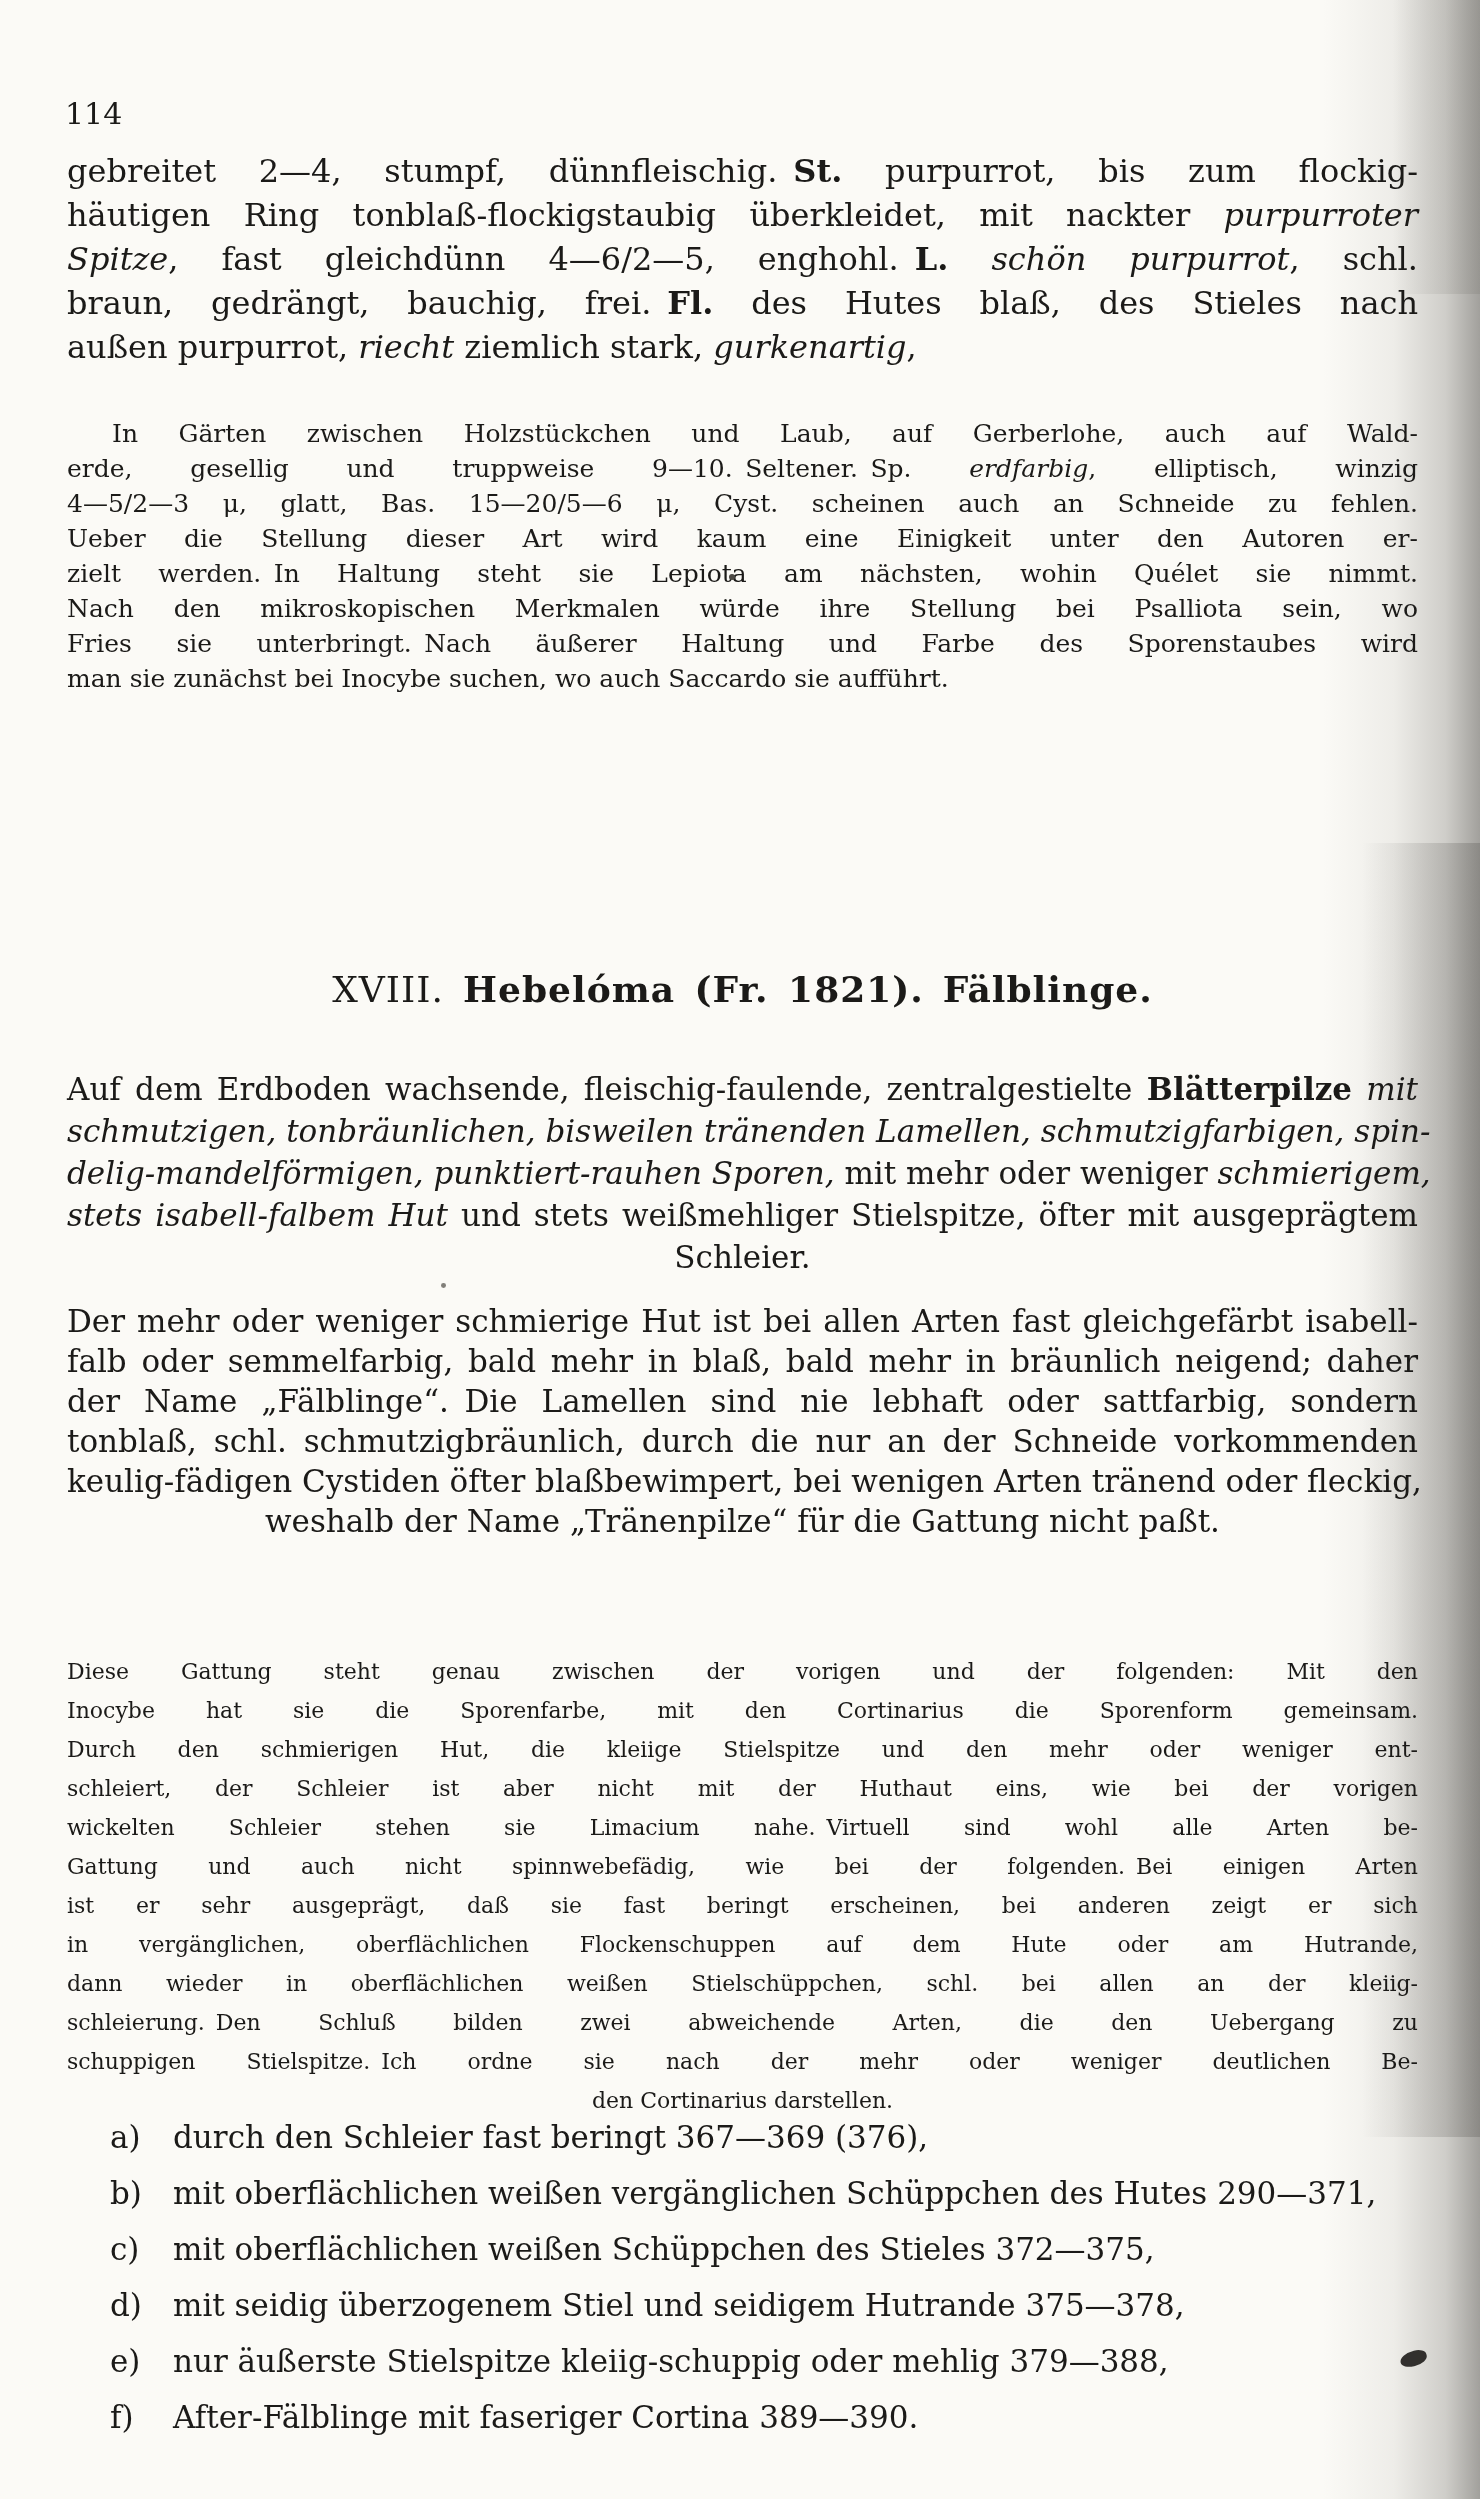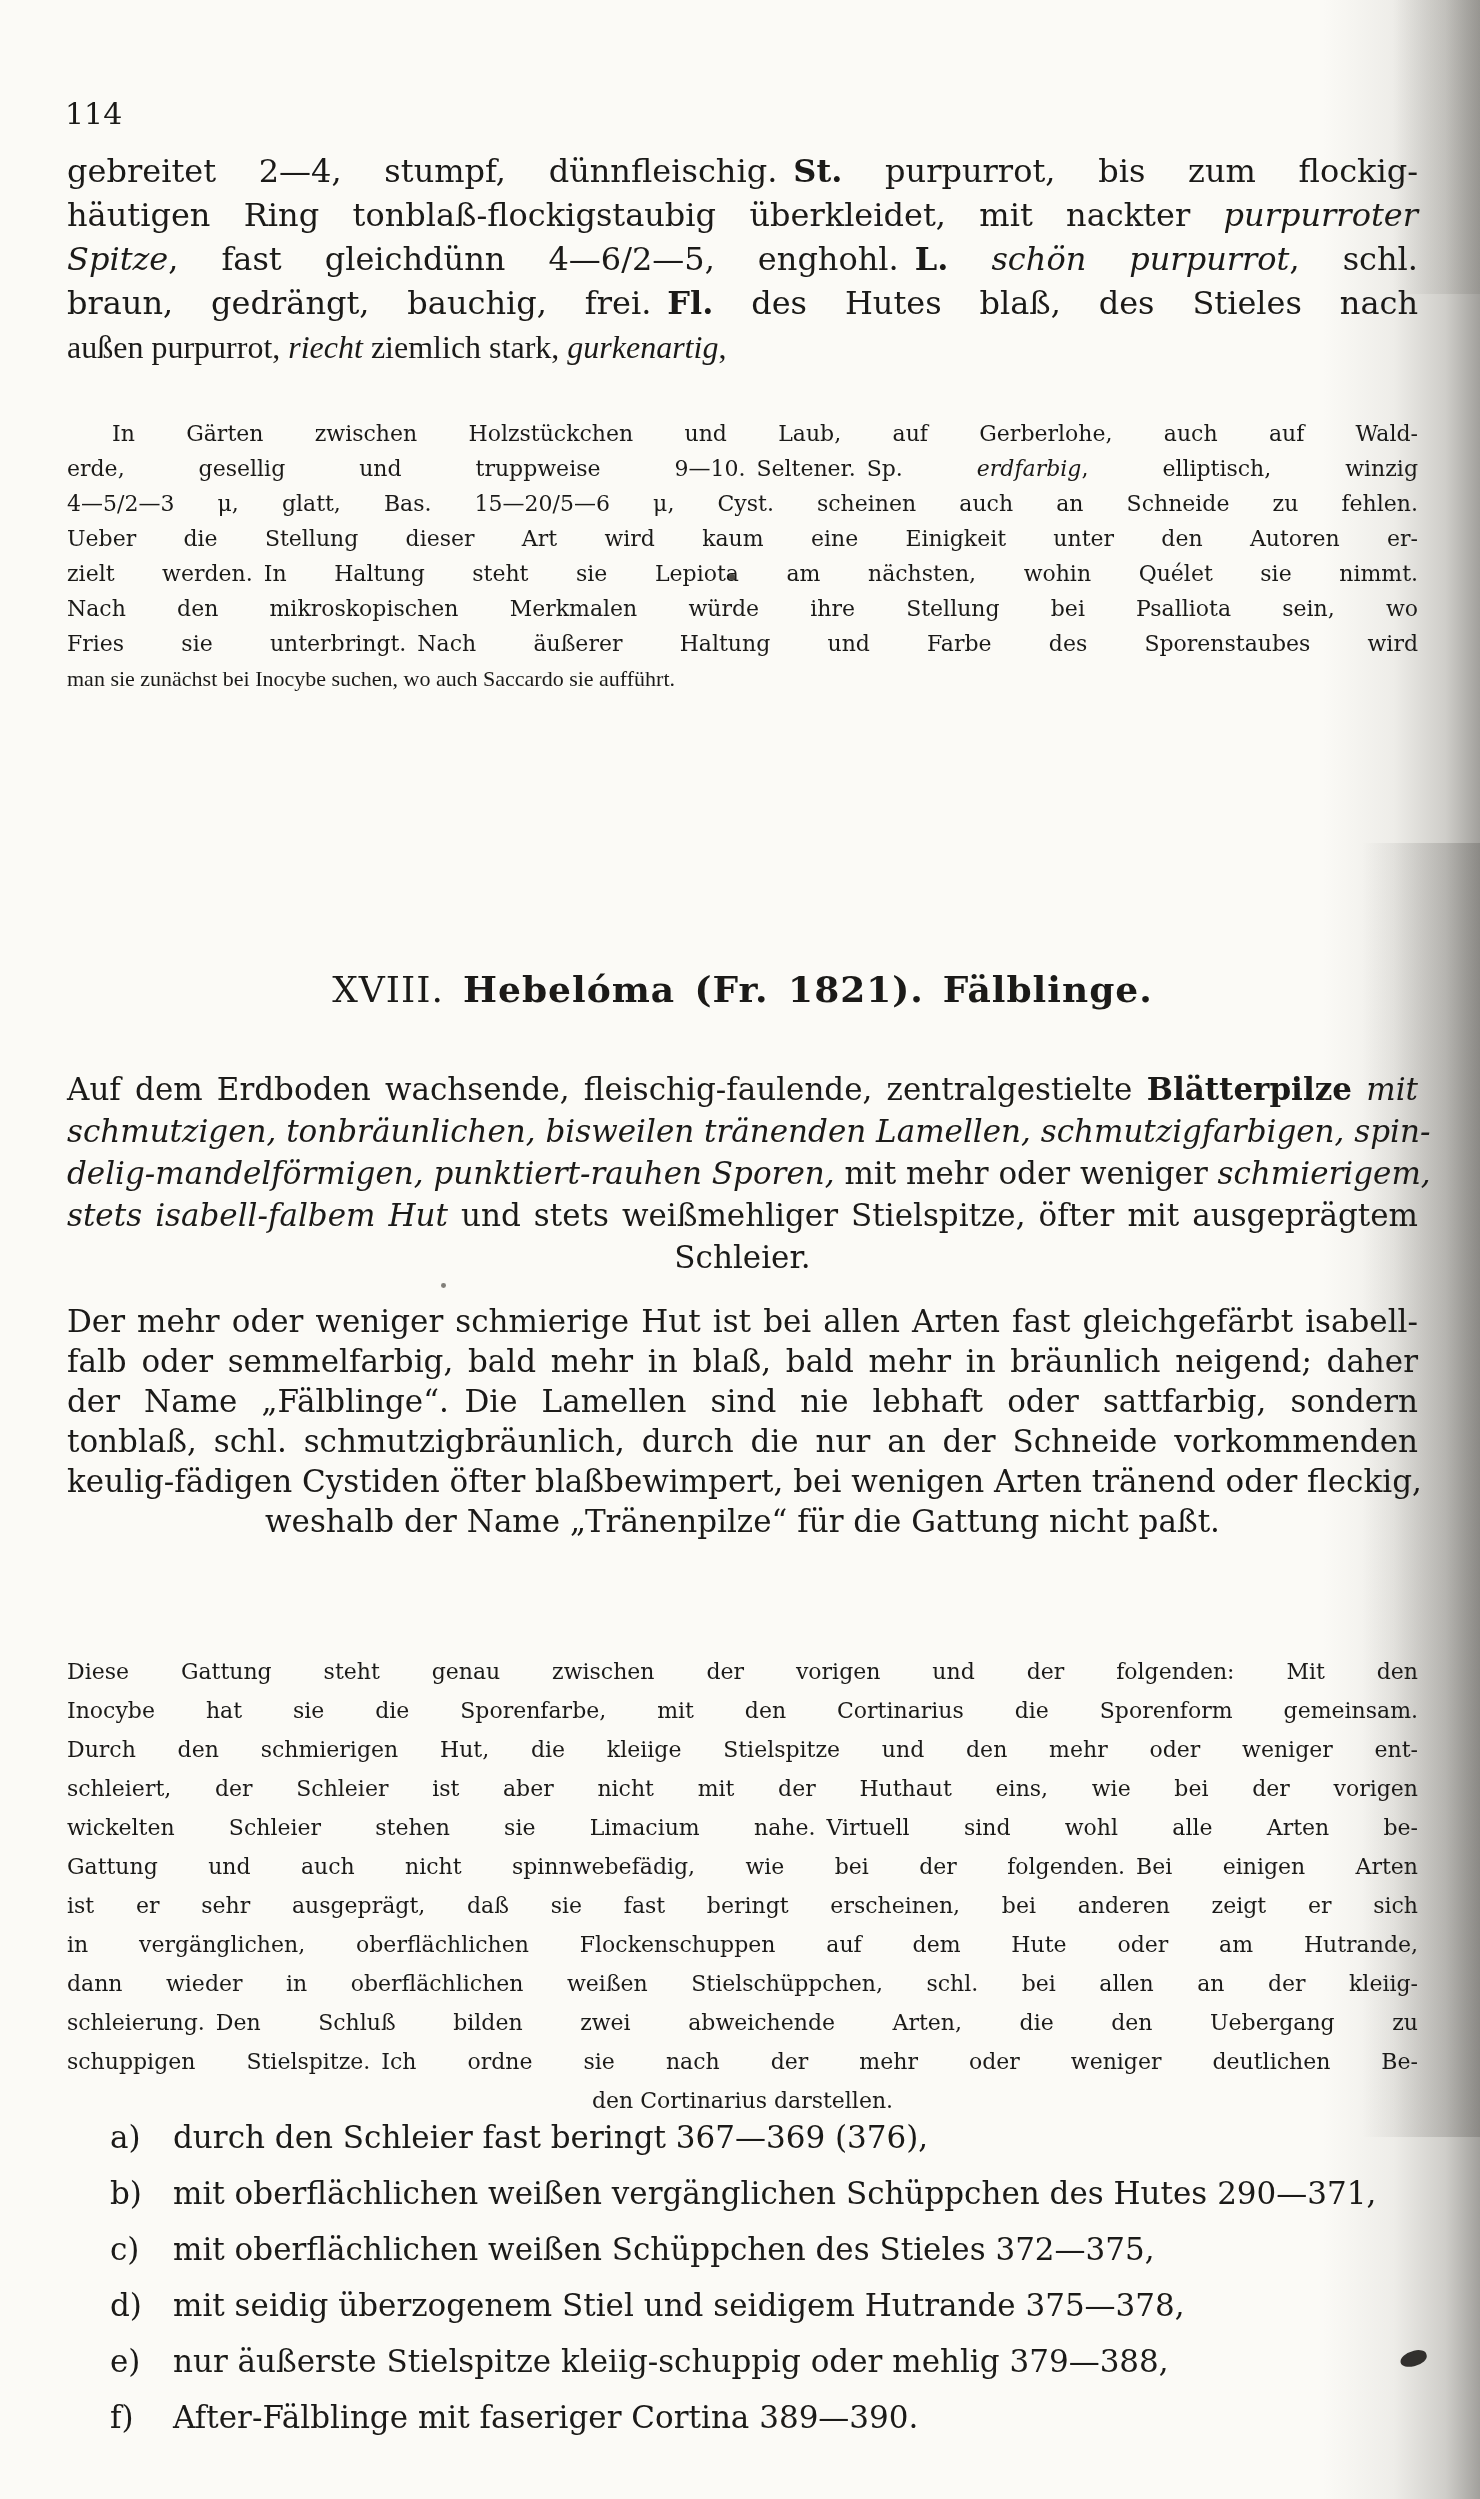--- a/index.html
+++ b/index.html
@@ -39,7 +39,7 @@
   .key { top:2109px; font-size:31px;   line-height:56px; }
 
   .line { text-align:justify; text-align-last:justify; text-justify:inter-word; white-space:nowrap; }
-  .line.l { text-align-last:left;font-family:Liberation Serif, serif; }
+  .line.l { text-align-last:left; }
   .line.c { text-align-last:center; }
   .line.ind { text-indent:45px; }
   .hd .line { text-align-last:center; }

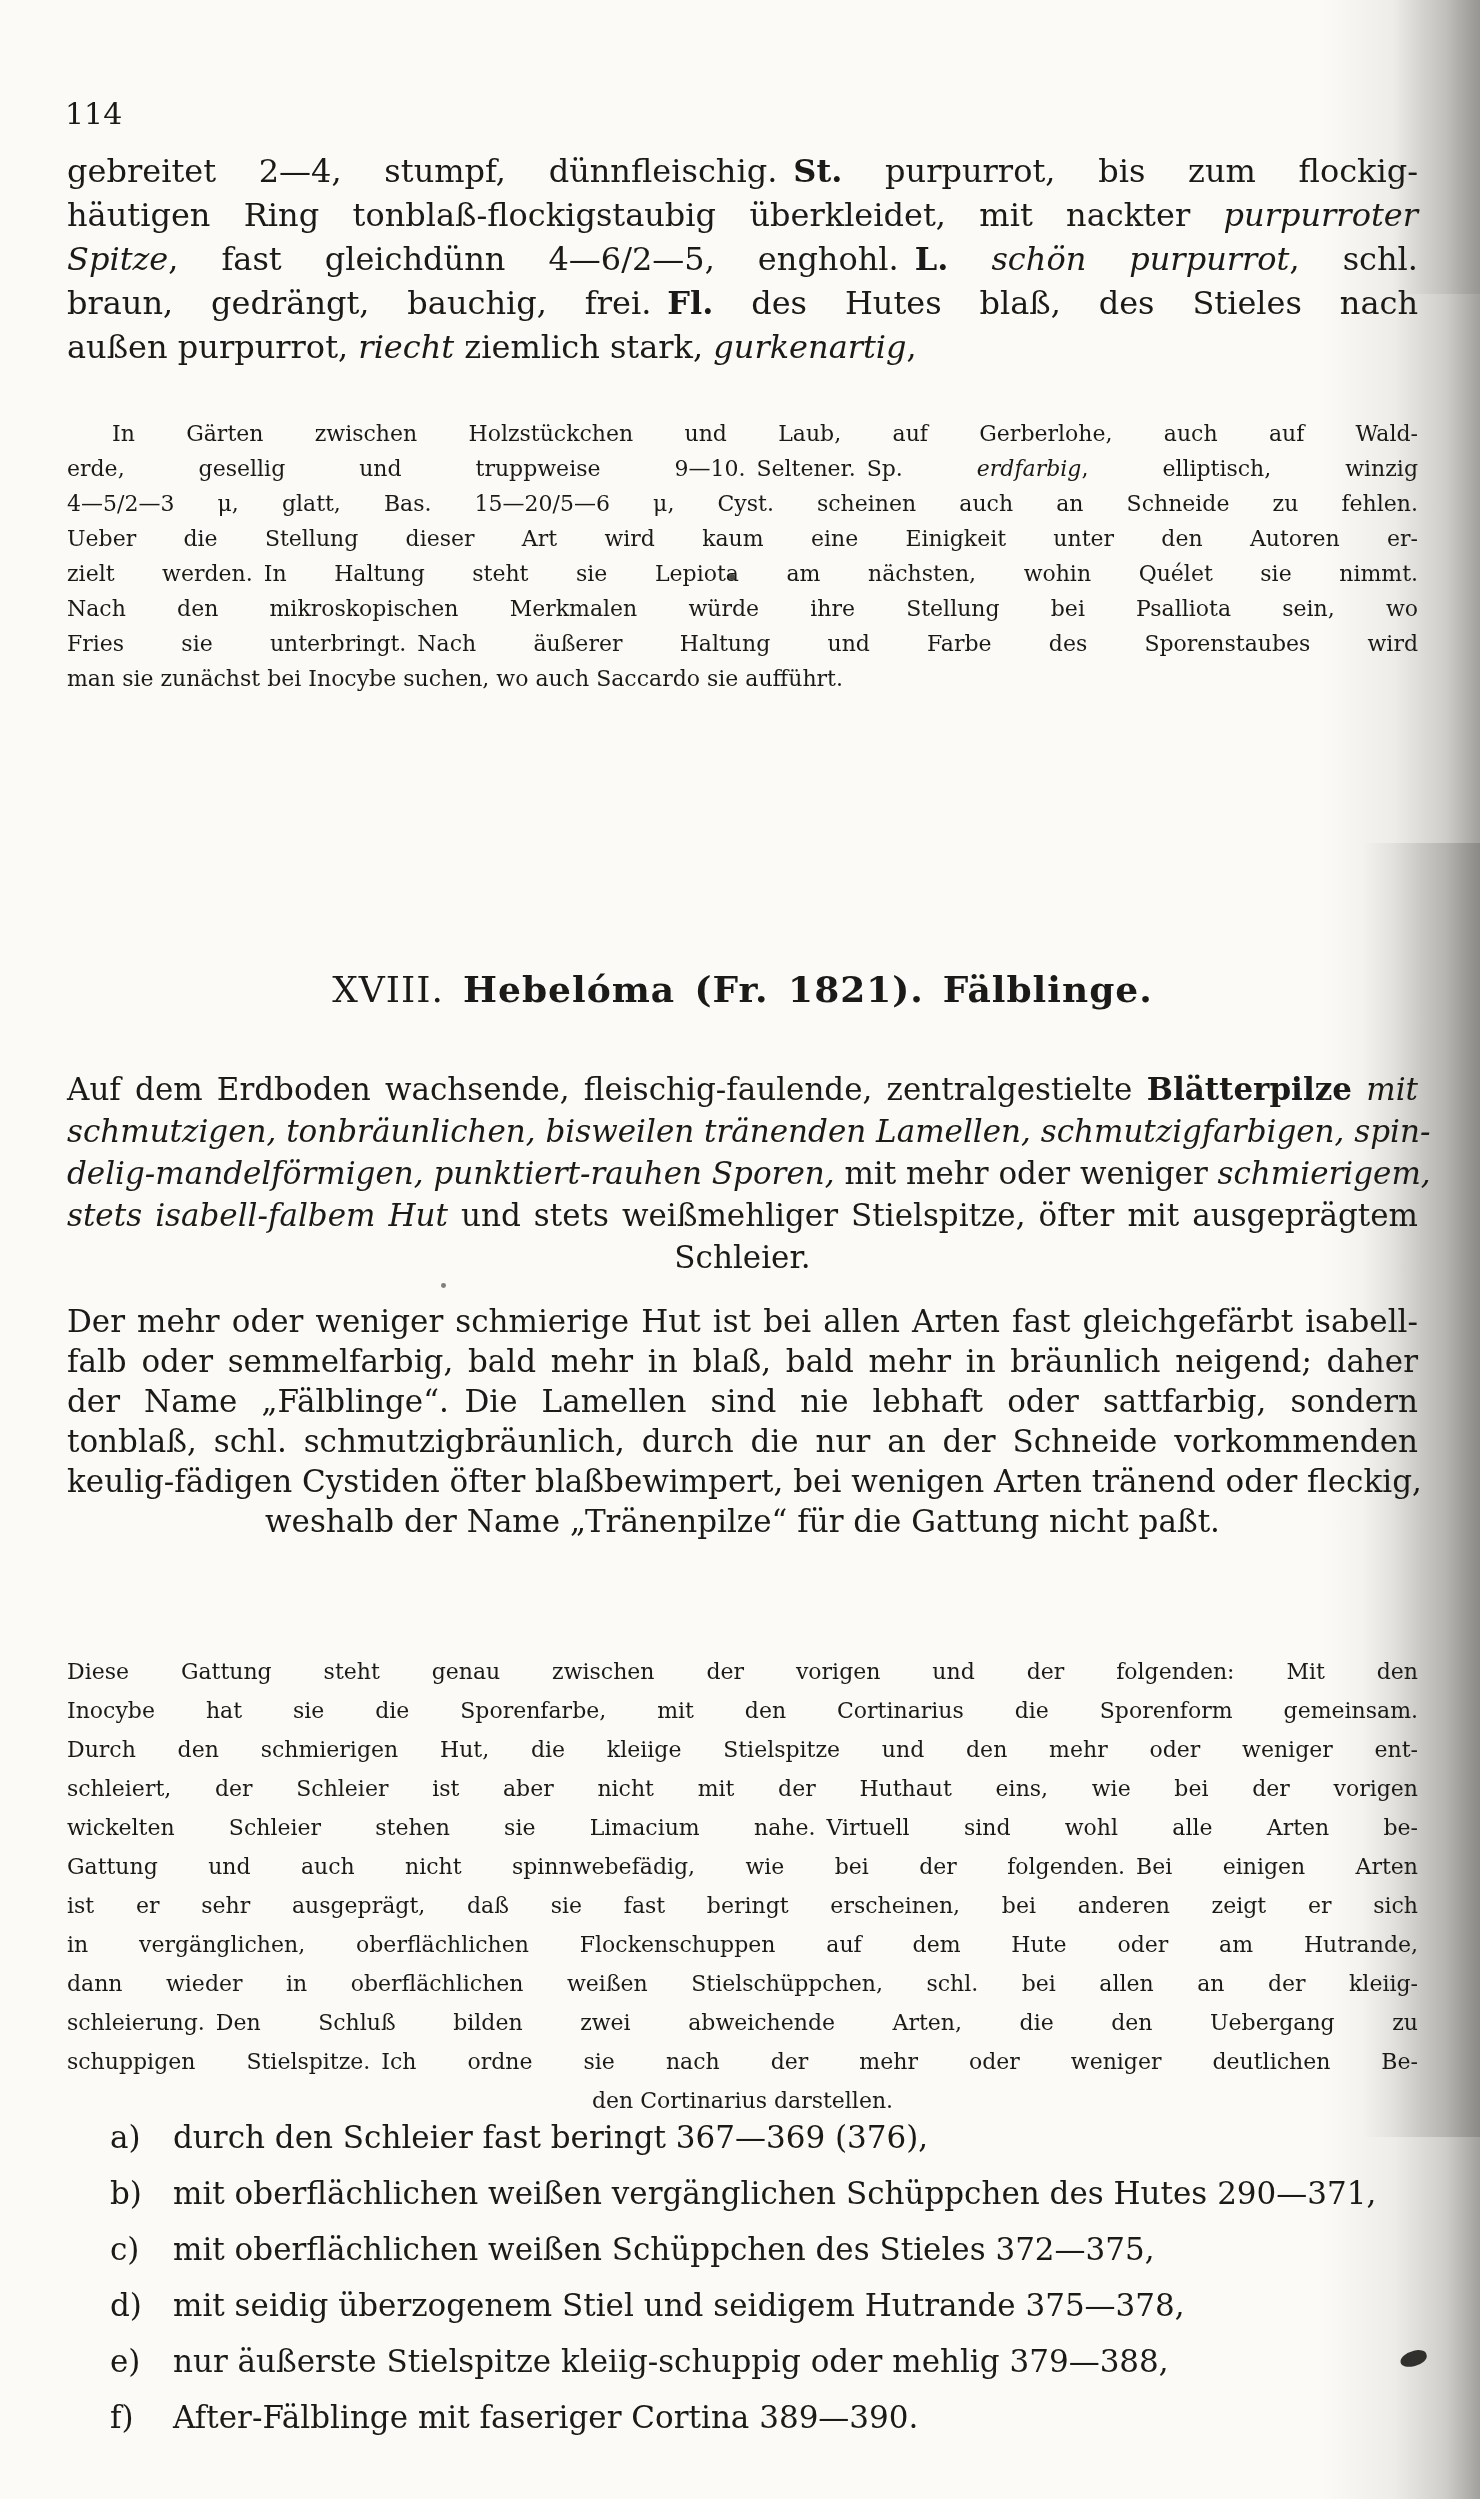--- a/index.html
+++ b/index.html
@@ -31,7 +31,7 @@
 
   .block { position:absolute; left:67px; width:1351px; }
   .p1  { top:149px;  font-size:32px;   line-height:44px; }
-  .p2  { top:416px;  font-size:22px;   line-height:35px; }
+  .p2  { top:416px;  font-size:25px;   line-height:35px; }
   .hd  { top:961px;  font-size:36px;   line-height:57px; text-align:center; letter-spacing:1px; word-spacing:5.9px; }
   .p3  { top:1068px; font-size:31px;   line-height:42px; }
   .p4  { top:1301px; font-size:31px;   line-height:40px; }

